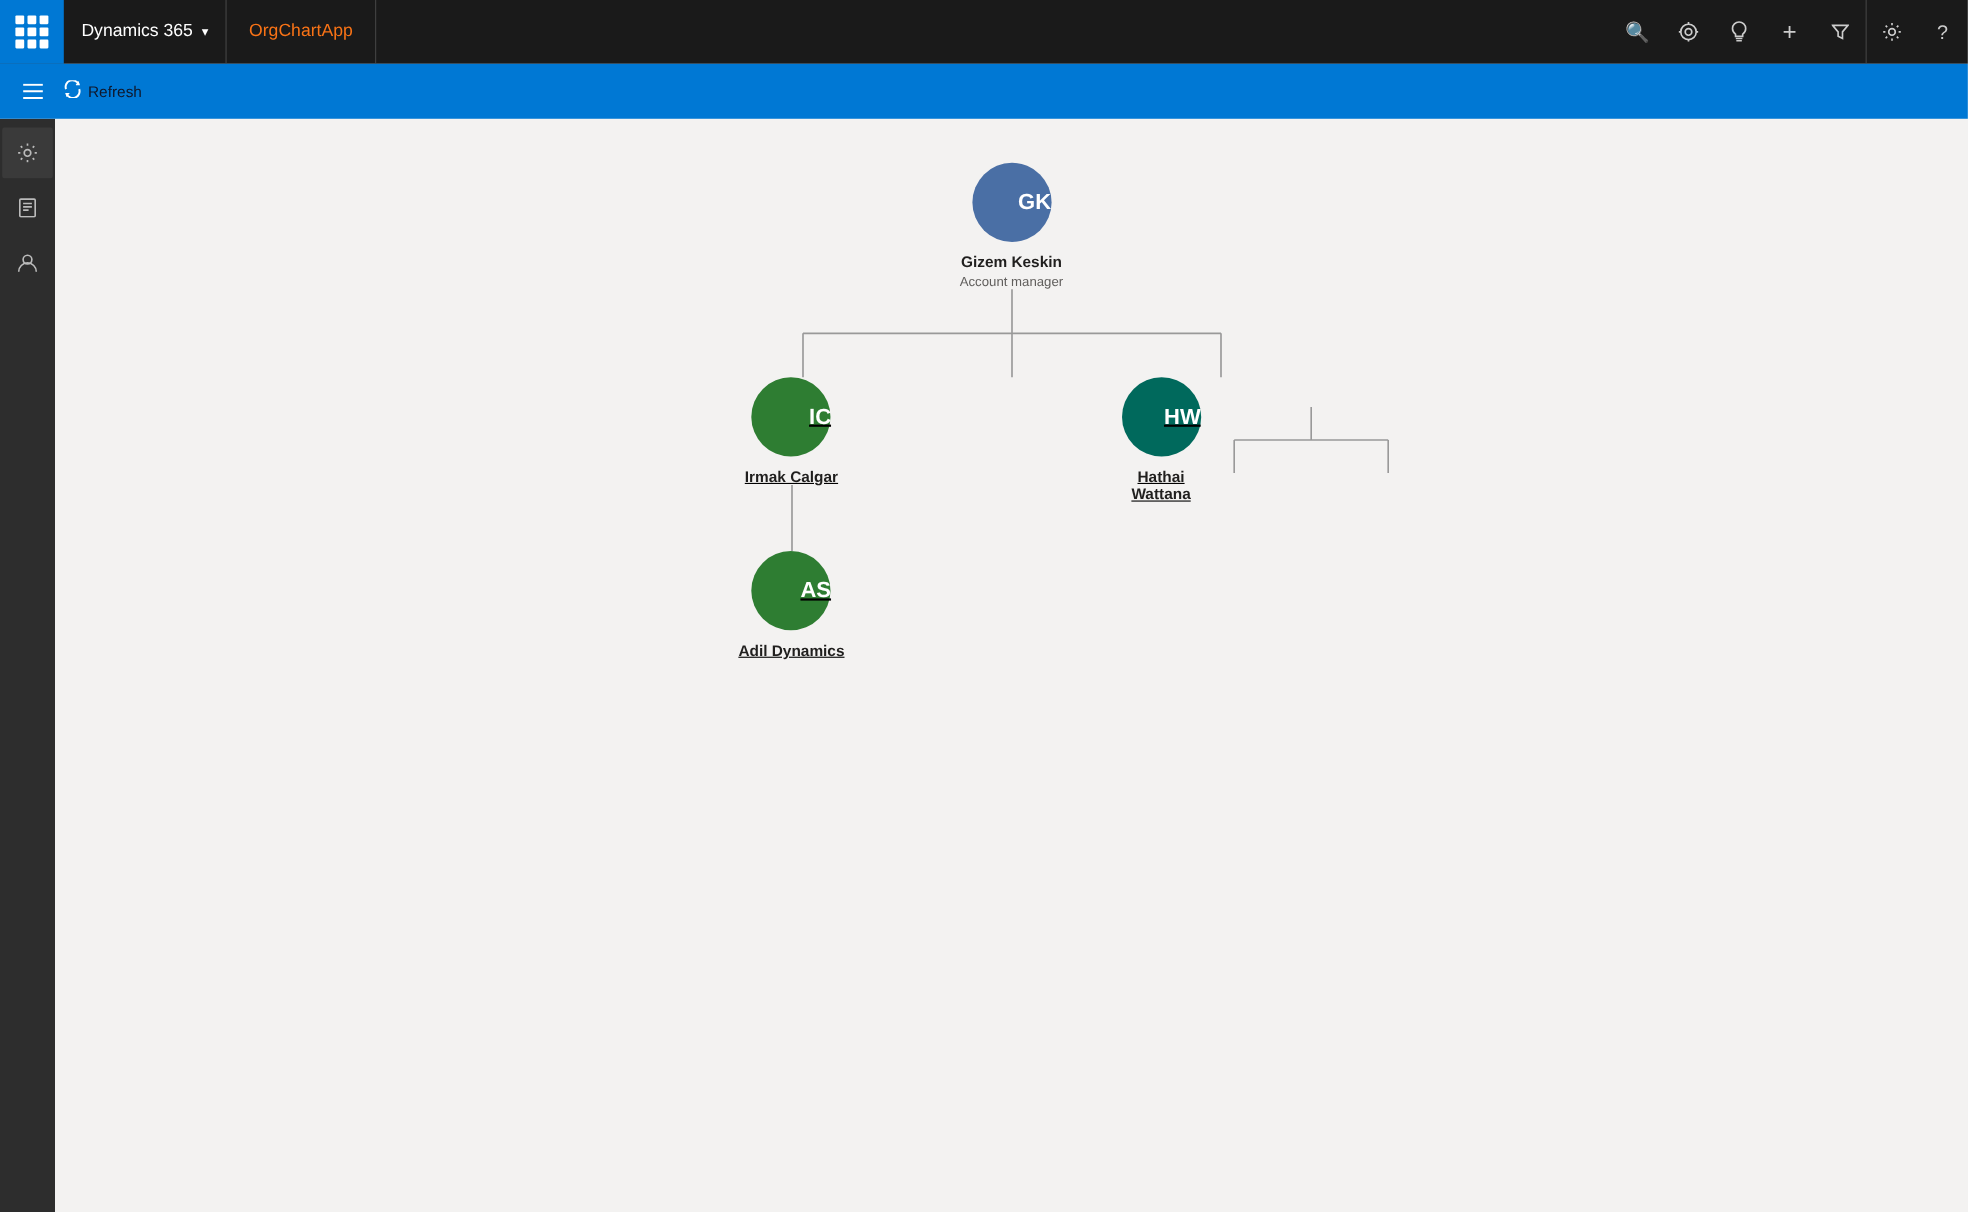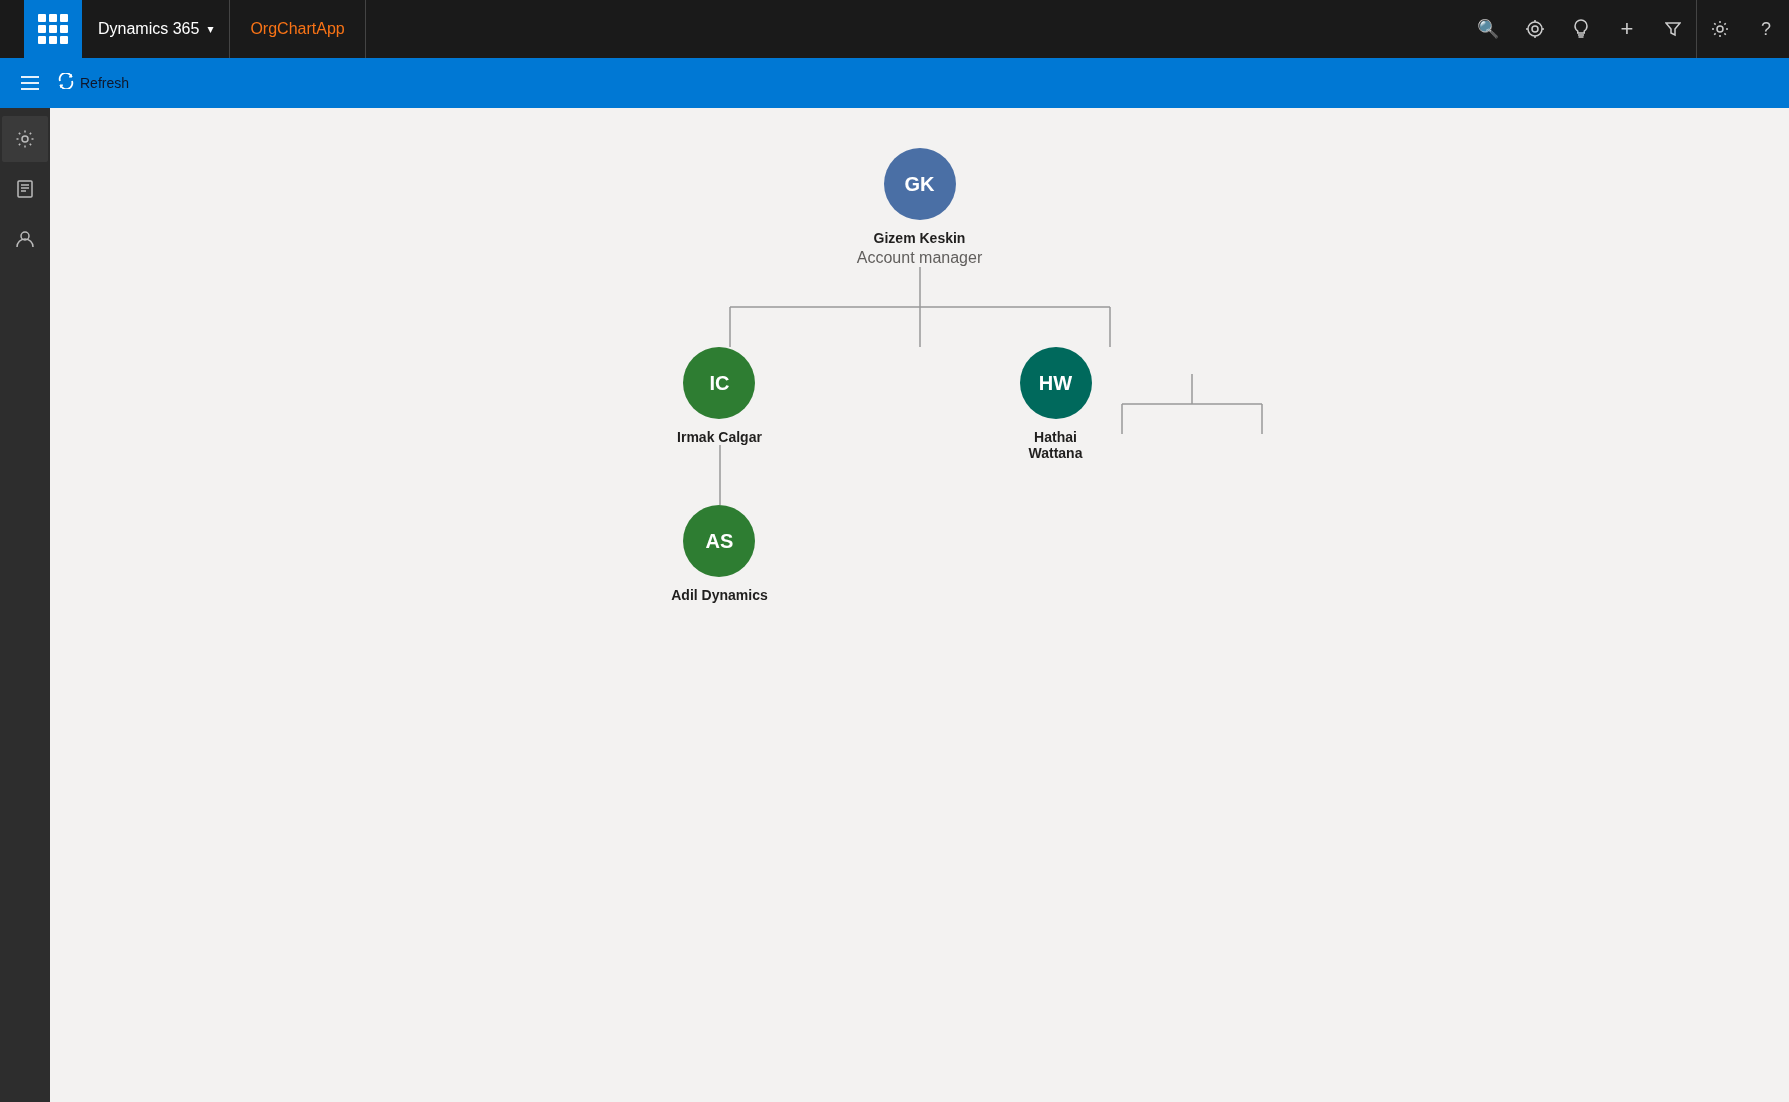--- a/index.html
+++ b/index.html
@@ -12,7 +12,6 @@
       display: flex;
       align-items: center;
       flex-shrink: 0;
-      padding-left: 24px;
     }
     .app-launcher {
       width: 58px;

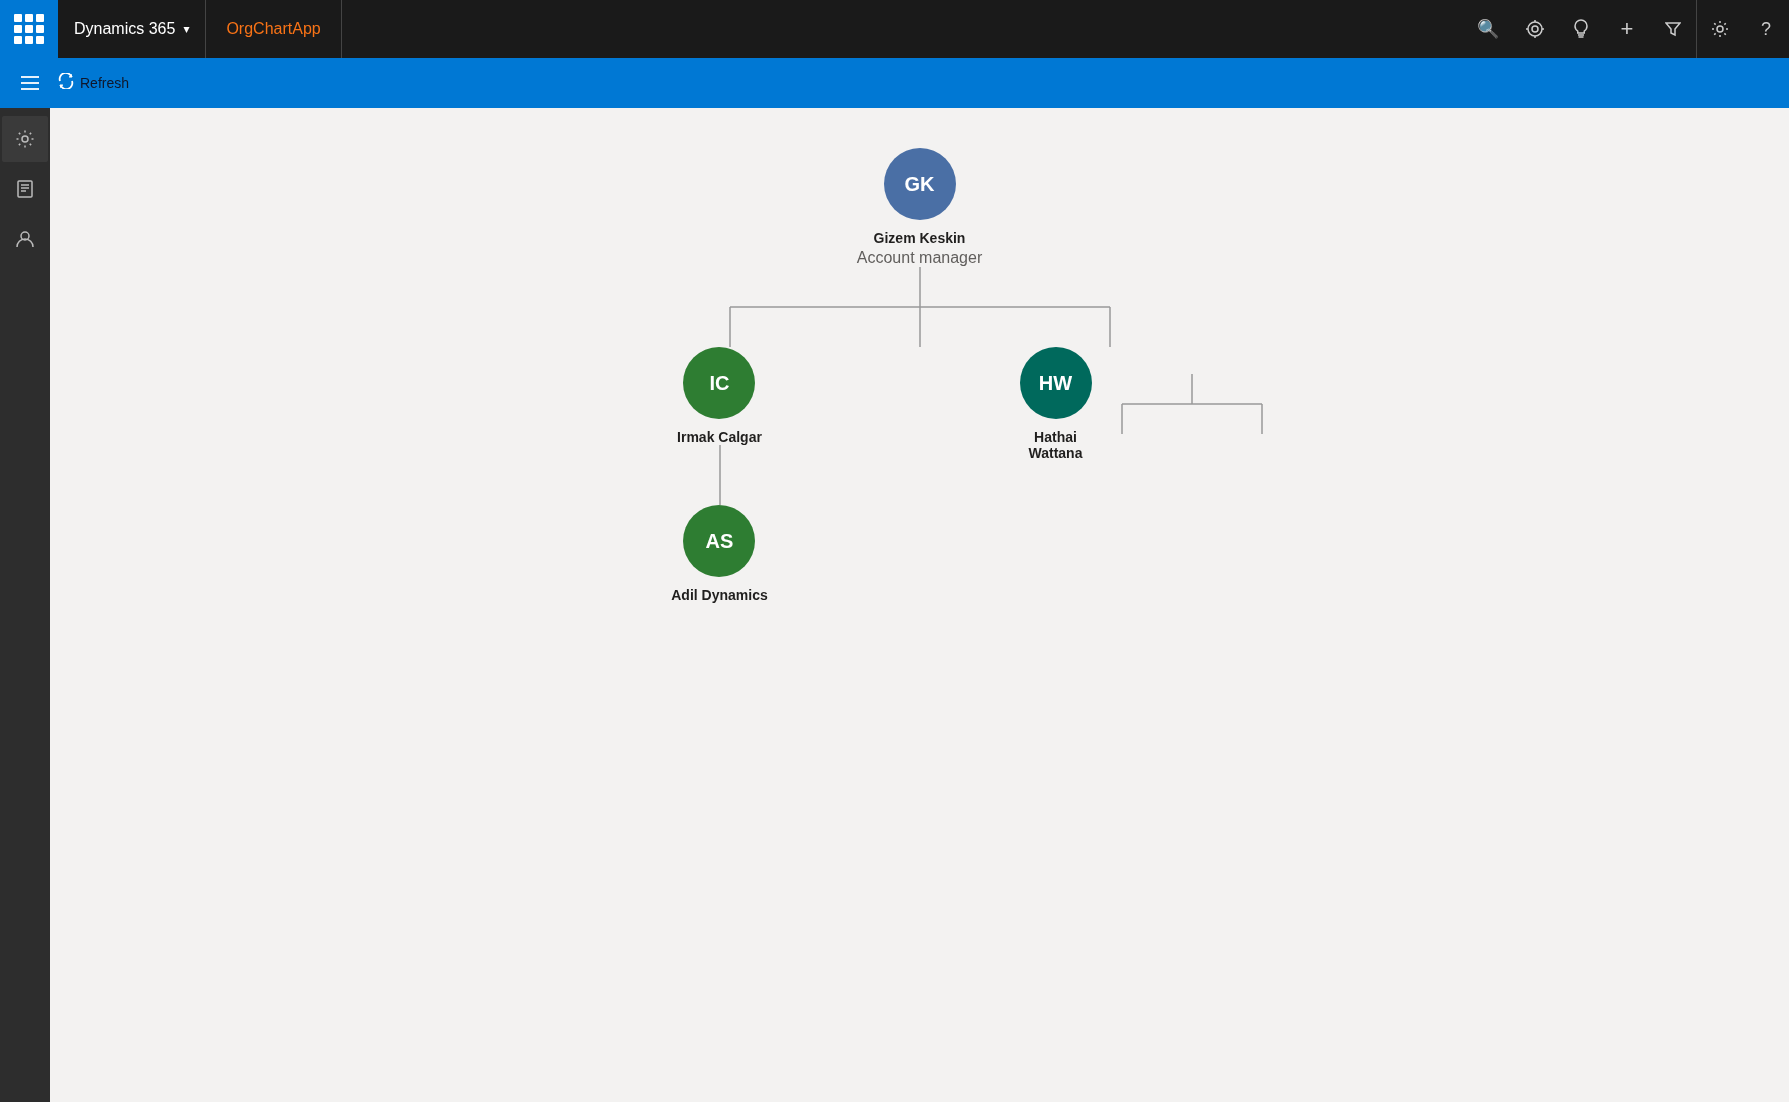--- a/index.html
+++ b/index.html
@@ -148,7 +148,7 @@
     .avatar {
       width: 72px; height: 72px;
       border-radius: 50%;
-      display: flex; align-items: center; justify-content: center;
+      display: flex; align-items: center; justify-content: flex-end;
       color: white;
       font-size: 20px;
       font-weight: 600;

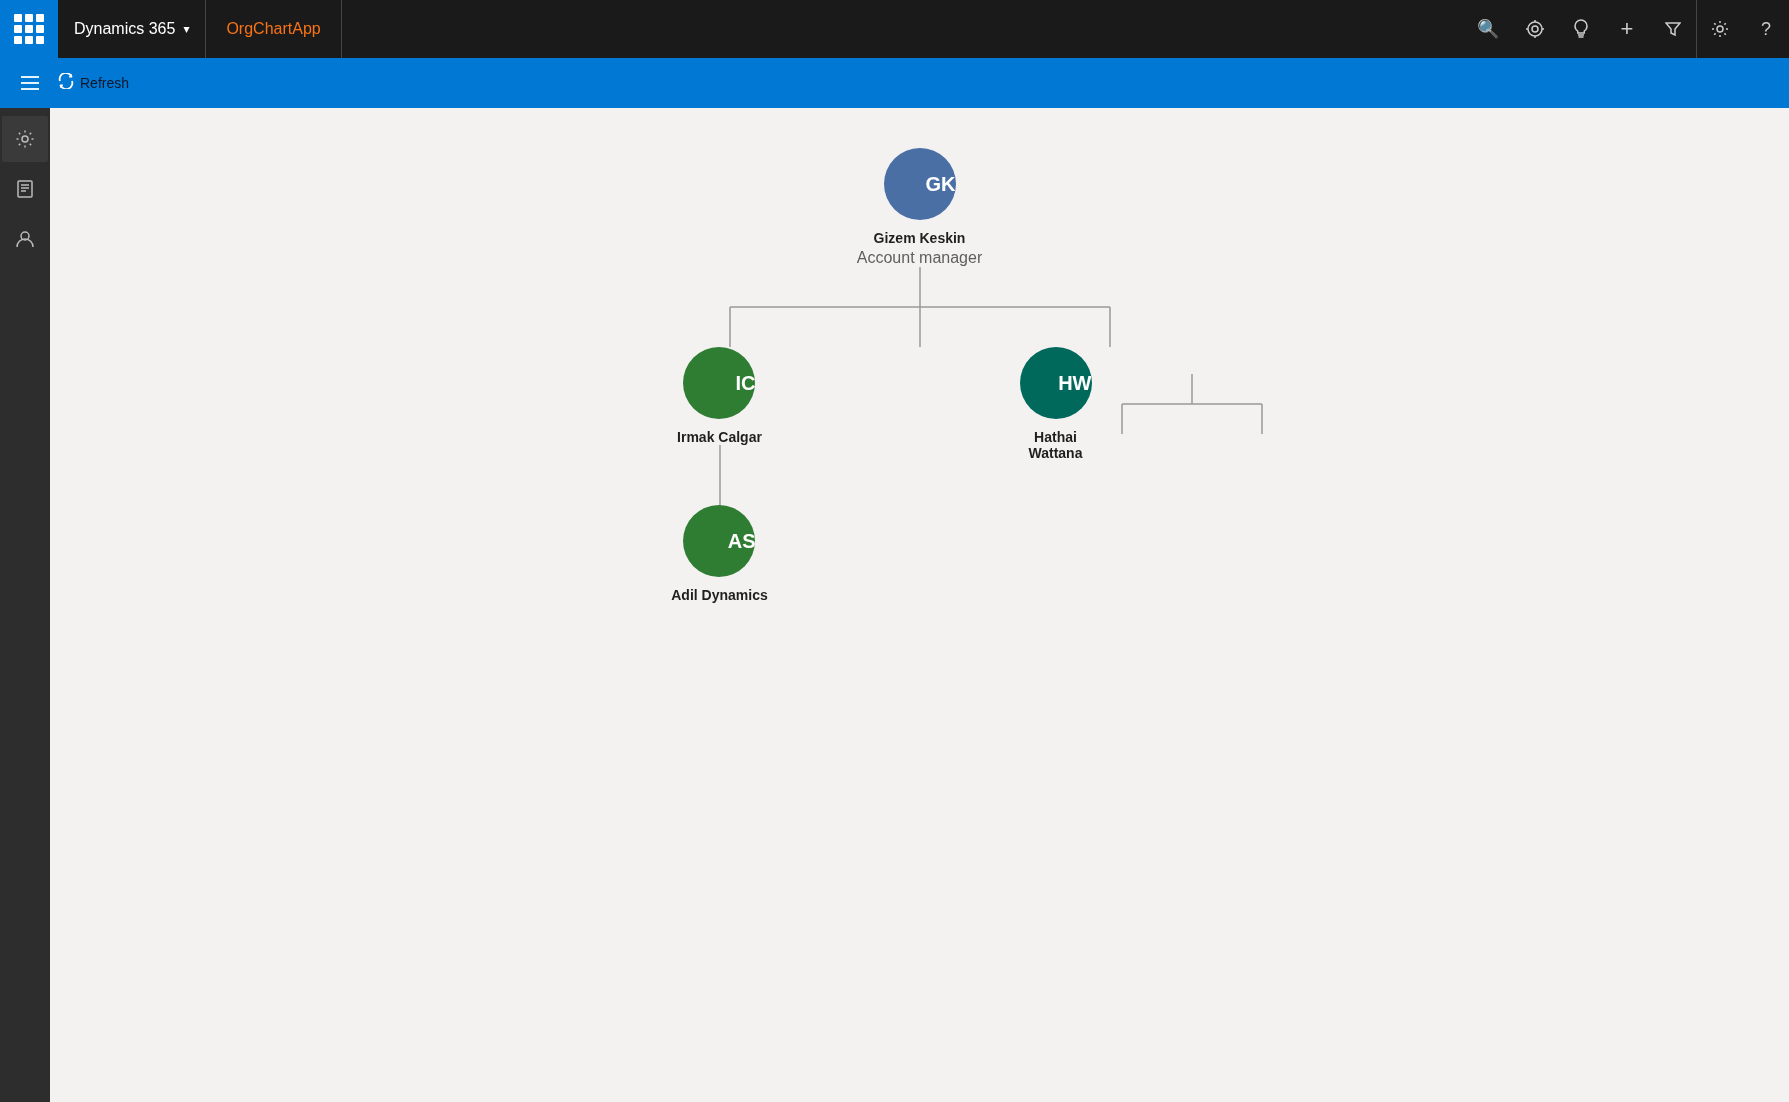--- a/index.html
+++ b/index.html
@@ -162,7 +162,7 @@
       text-align: center;
     }
     .node-title {
-      font-size: 16px;
+      font-size: 12px;
       color: #605e5c;
       text-align: center;
       margin-top: 3px;

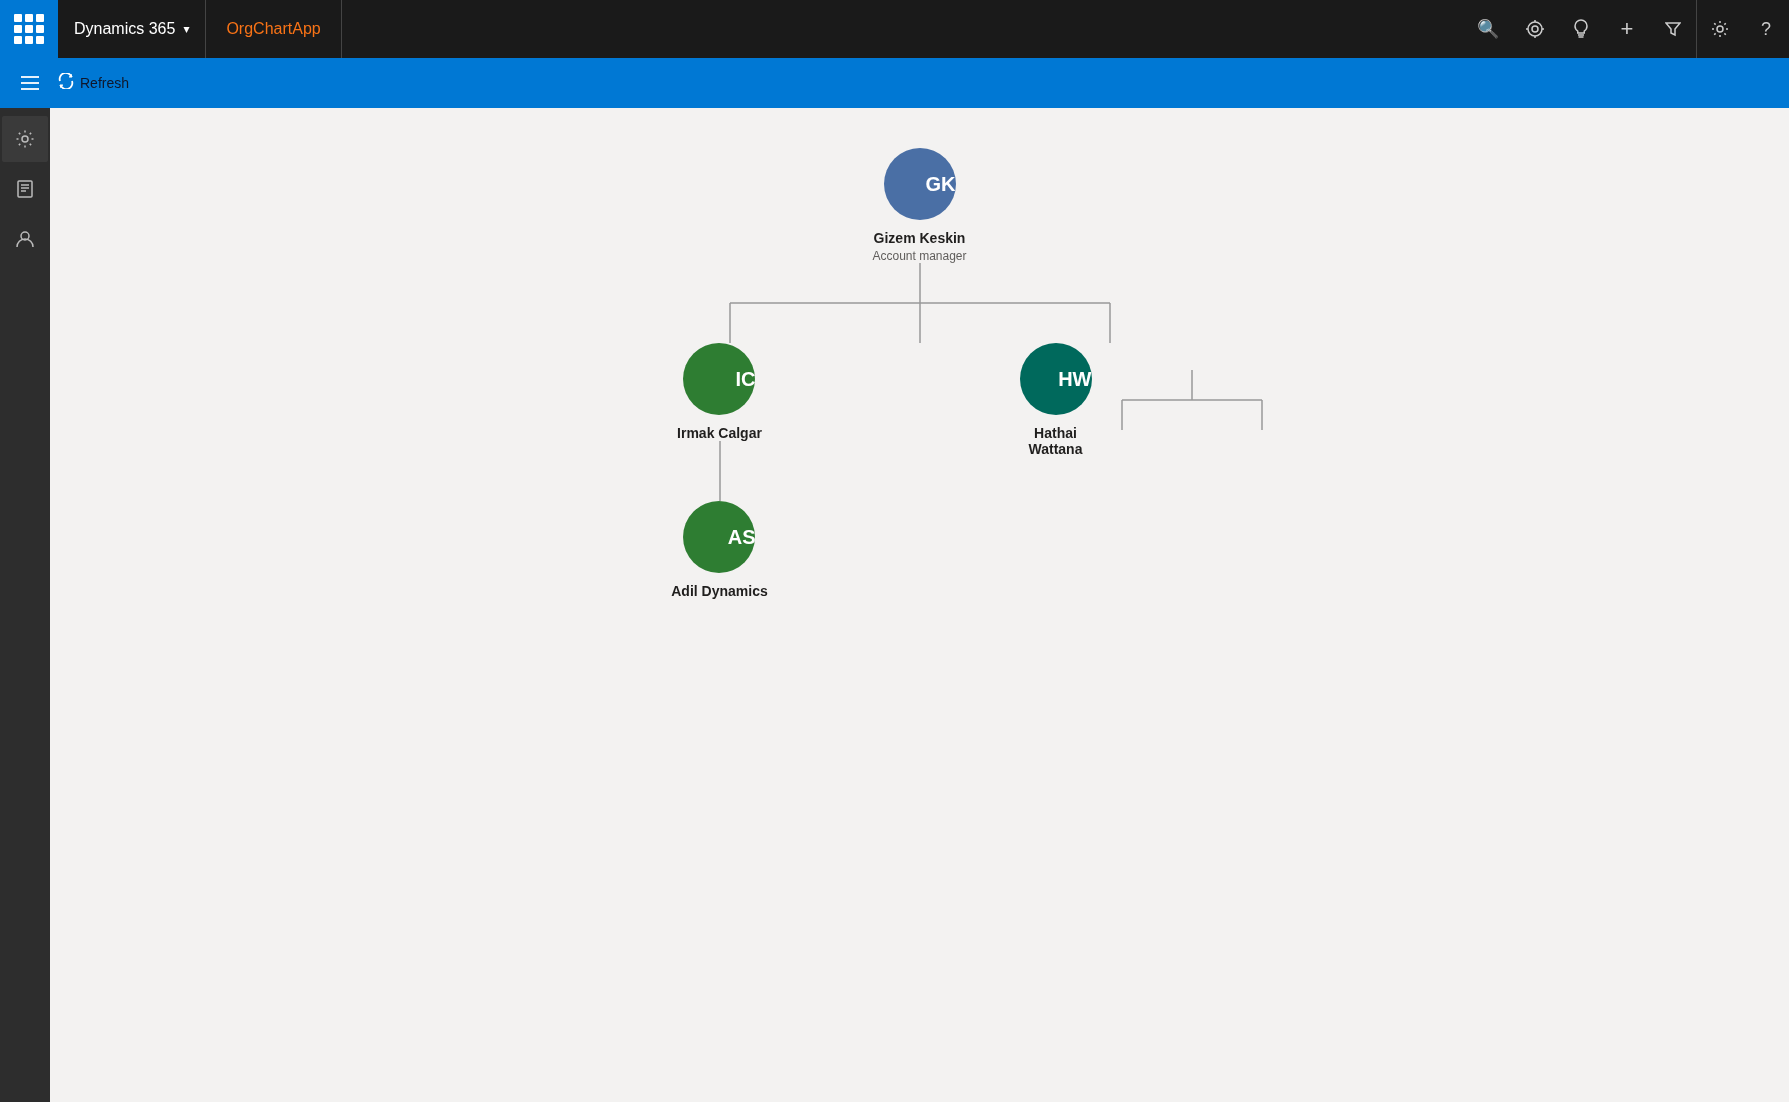--- a/index.html
+++ b/index.html
@@ -320,7 +320,7 @@
         <line x1="490" y1="40" x2="490" y2="80" stroke="#999" stroke-width="1.5"></line>
       </svg>
 
-      <div style="display:flex; align-items:flex-start; gap:16px; width:600px; justify-content:space-between;">
+      <div style="display:flex; align-items:flex-start; gap:16px; width:600px; justify-content:space-between;text-decoration:underline;">
 
         <div style="display:flex;flex-direction:column;align-items:center;width:200px;">
           <div class="node">

